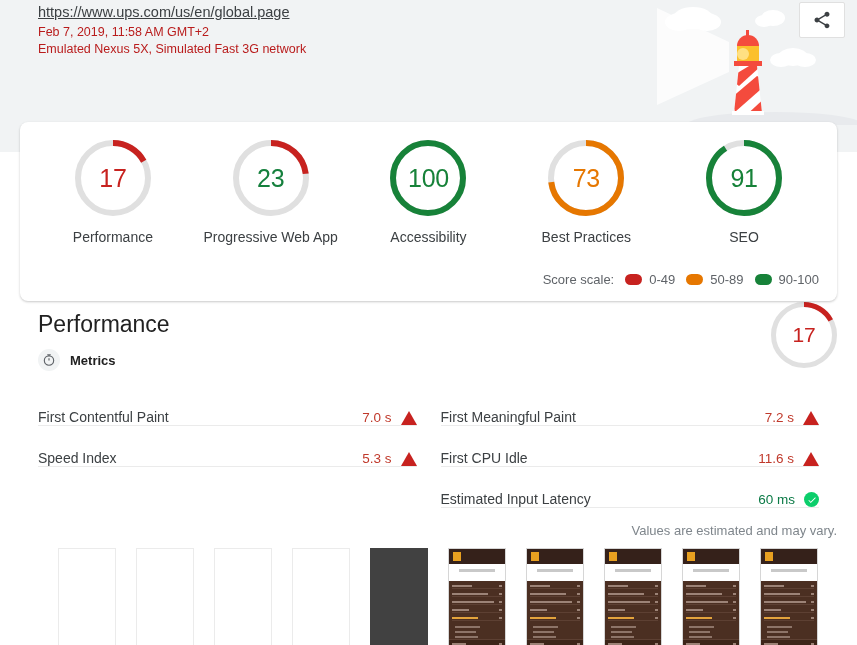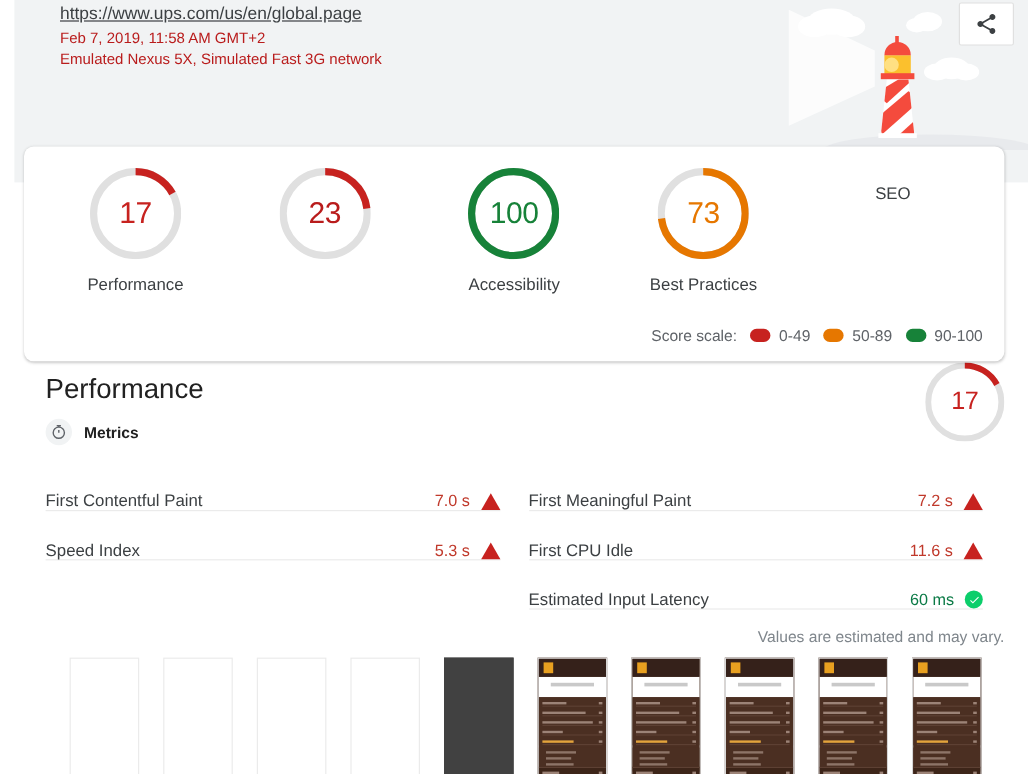--- a/index.html
+++ b/index.html
@@ -19,7 +19,6 @@
     height: 152px;
     background: #f1f3f4;
     overflow: hidden;
-    margin-left: 12px;
   }
   .header-meta {
     position: absolute;

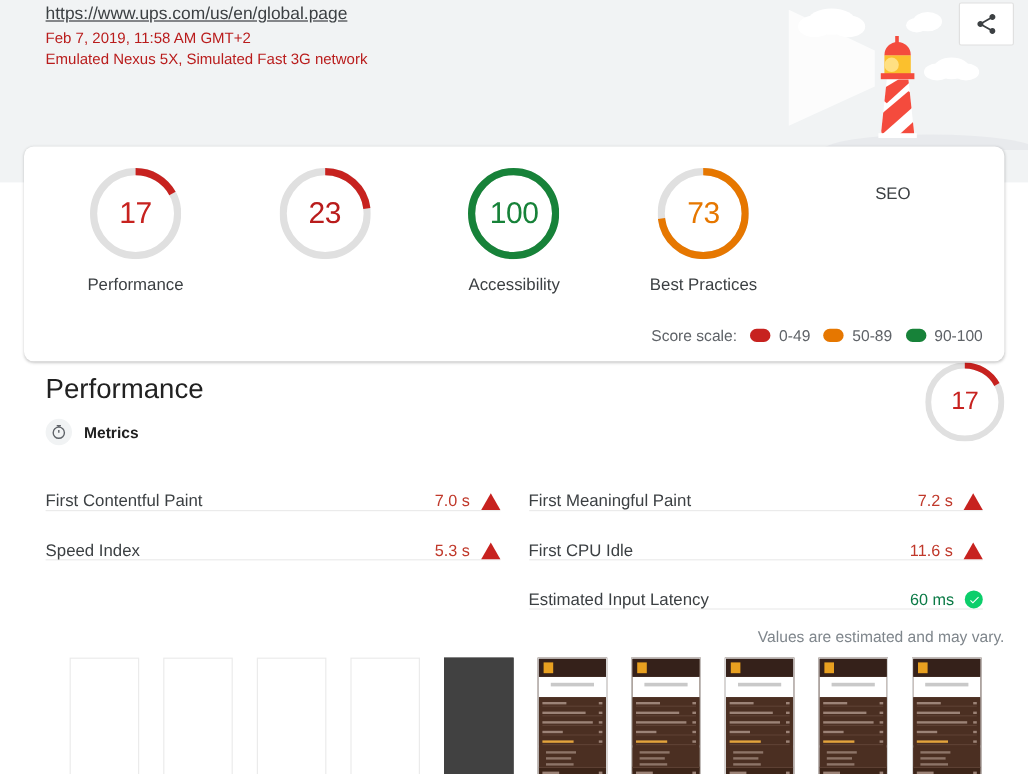--- a/index.html
+++ b/index.html
@@ -311,7 +311,7 @@
     <circle cx="38" cy="38" r="35" fill="none" stroke="#e0e0e0" stroke-width="6"></circle>
     <circle cx="38" cy="38" r="35" fill="none" stroke="#c7221f" stroke-width="6" stroke-linecap="butt" stroke-dasharray="50.57964172279567 169.33184402848985" transform="rotate(-90 38 38)"></circle>
   </svg>
-       <div class="gauge-val" style="color:#b91c1c">23</div>
+       <div class="gauge-val" style="color:#15803d">23</div>
      </div>
       </div>
       <div class="gauge">

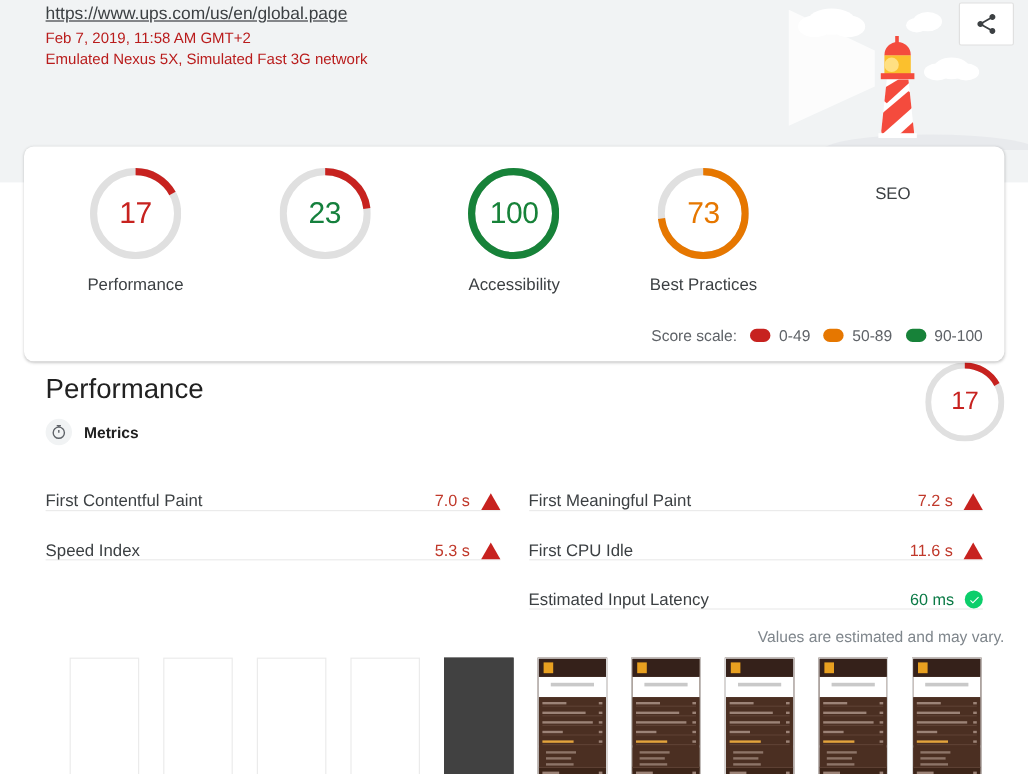--- a/index.html
+++ b/index.html
@@ -335,6 +335,13 @@
      <div class="gauge-label">Best Practices</div>
       </div>
       <div class="gauge">
+        <div class="gauge-ring">
+       <svg width="76" height="76" viewBox="0 0 76 76">
+    <circle cx="38" cy="38" r="35" fill="none" stroke="#e0e0e0" stroke-width="6"></circle>
+    <circle cx="38" cy="38" r="35" fill="none" stroke="#178239" stroke-width="6" stroke-linecap="butt" stroke-dasharray="200.11945203366983 19.79203371761568" transform="rotate(-90 38 38)"></circle>
+  </svg>
+       <div class="gauge-val" style="color:#178239">91</div>
+     </div>
      <div class="gauge-label">SEO</div>
       </div>
     </div>

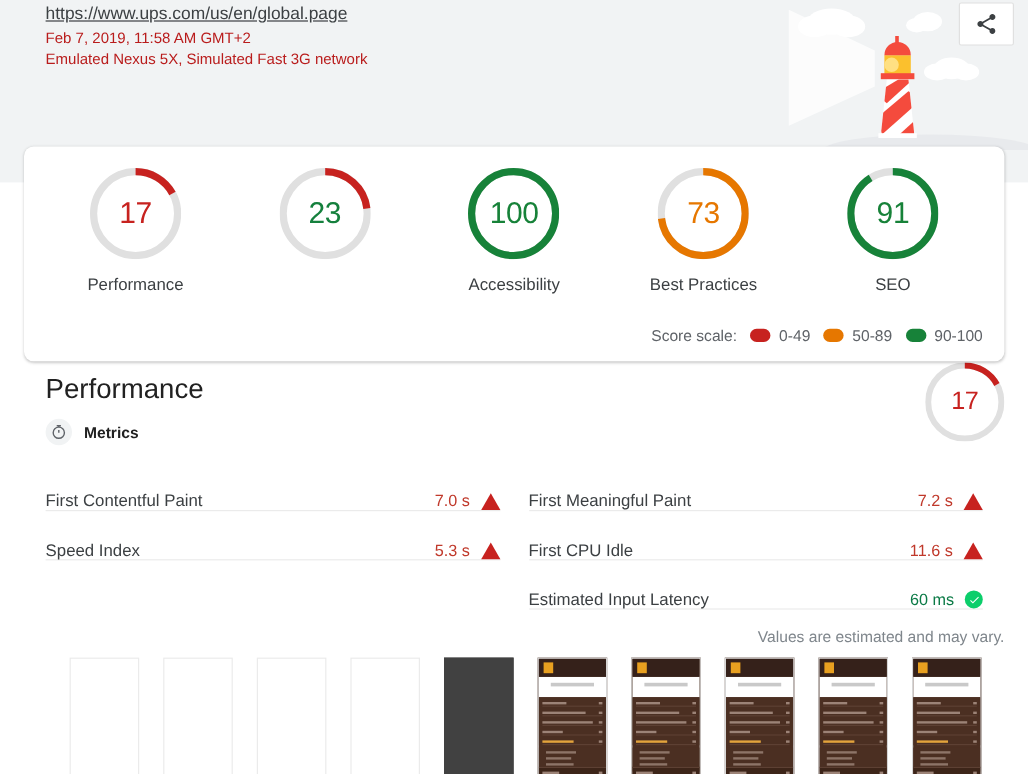--- a/index.html
+++ b/index.html
@@ -313,6 +313,7 @@
   </svg>
        <div class="gauge-val" style="color:#15803d">23</div>
      </div>
+     <div class="gauge-label">Progressive Web App</div>
       </div>
       <div class="gauge">
         <div class="gauge-ring">

